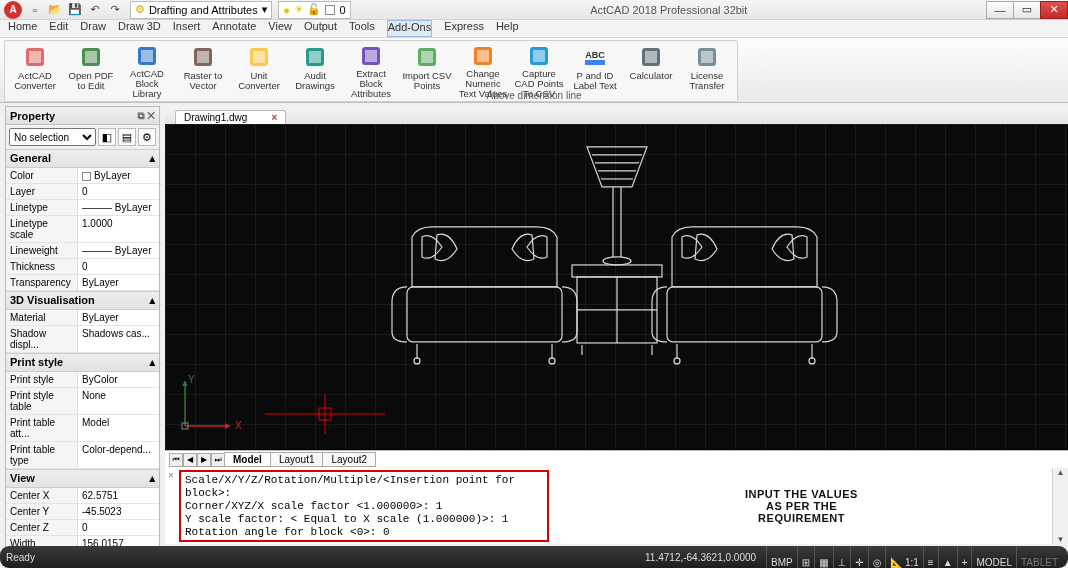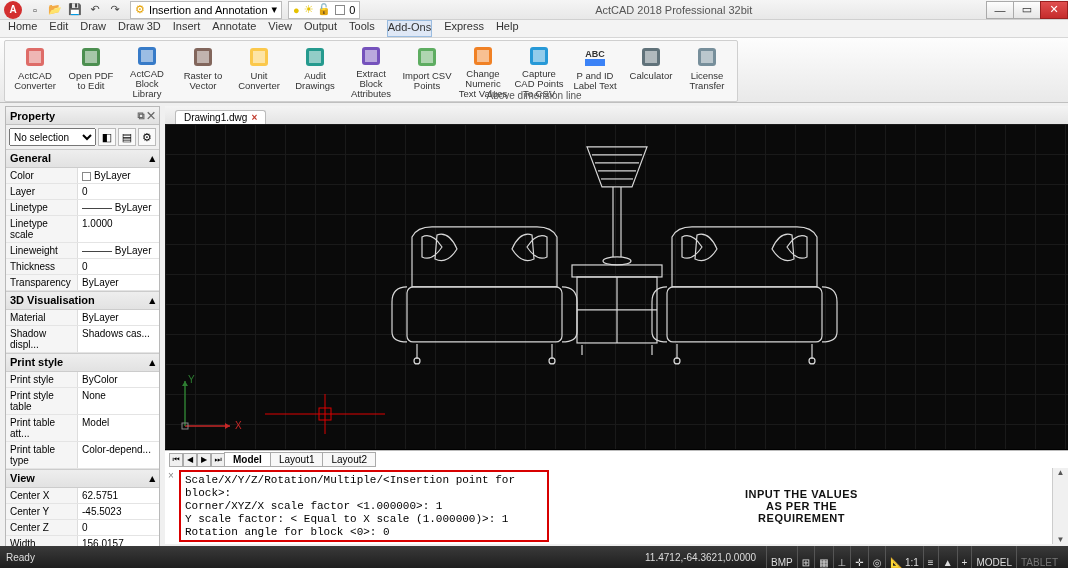--- a/index.html
+++ b/index.html
@@ -96,7 +96,7 @@
   </div>
   <div class="workspace-combo">
     <span class="gear">⚙</span>
-    <span>Insertion and Annotation</span>
+    <span>Drafting and Attributes</span>
     <span>▾</span>
   </div>
   <div class="layer-combo">

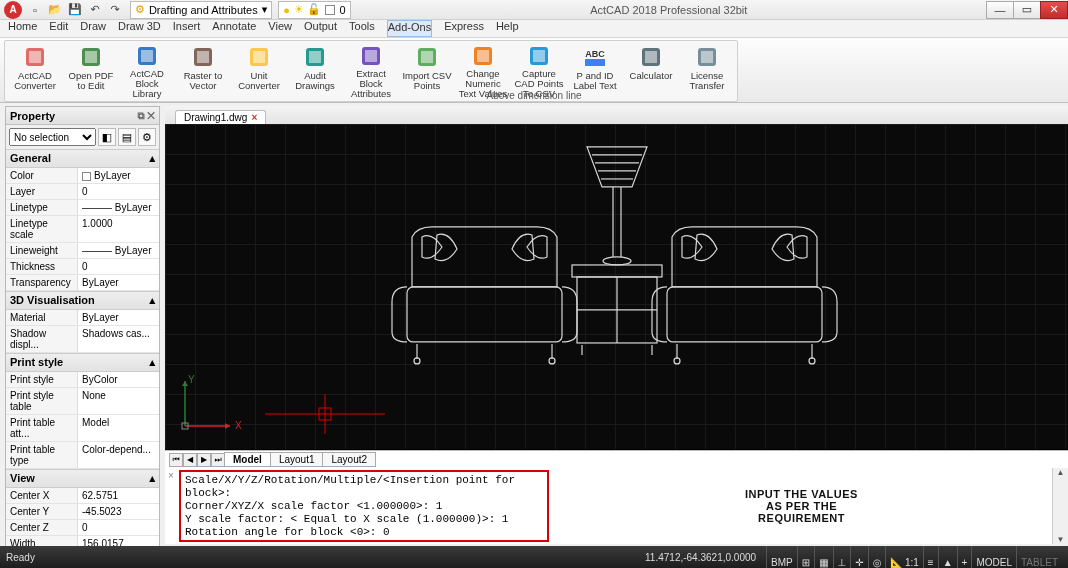--- a/index.html
+++ b/index.html
@@ -223,7 +223,7 @@
       </div>
       <div class="ribbon-btn">
         <div class="ico">
-          <div style="font-size:9px;font-weight:bold;color:#333;border-bottom:7px solid #3b82f6;">ABC</div>
+          <div style="font-size:9px;font-weight:bold;color:#333;border-bottom:5px solid #3b82f6;">ABC</div>
         </div>
         <div class="lbl">P and ID Label Text</div>
       </div>

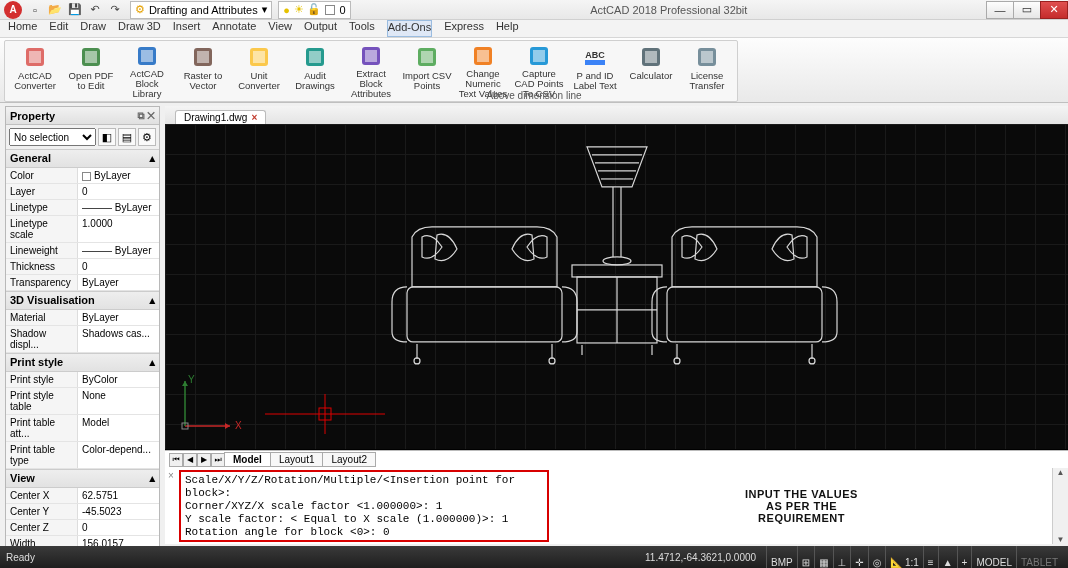--- a/index.html
+++ b/index.html
@@ -46,7 +46,7 @@
 
 .drawarea { position:absolute; left:165px; top:106px; right:0; bottom:24px; background:#000; }
 .doc-tabs { height:18px; background:linear-gradient(#f4f4f4,#e4e4e4); display:flex; align-items:flex-end; padding-left:10px;}
-.doc-tab { background:#fff; border:1px solid #bbb; border-bottom:none; padding:1px 8px; font-size:10px; border-radius:3px 3px 0 0; display:flex;align-items:center;gap:4px;}
+.doc-tab { background:#fff; border:1px solid #bbb; border-bottom:none; padding:1px 8px; font-size:10px; border-radius:3px 3px 0 0; display:flex;align-items:center;gap:24px;}
 .doc-tab .x{color:#c0392b;font-weight:bold;}
 
 .canvas { position:absolute; left:0; top:18px; right:0; bottom:95px; background:#0a0a0a; background-image: linear-gradient(#1a1a1a 1px, transparent 1px), linear-gradient(90deg,#1a1a1a 1px, transparent 1px); background-size:30px 30px; overflow:hidden;}

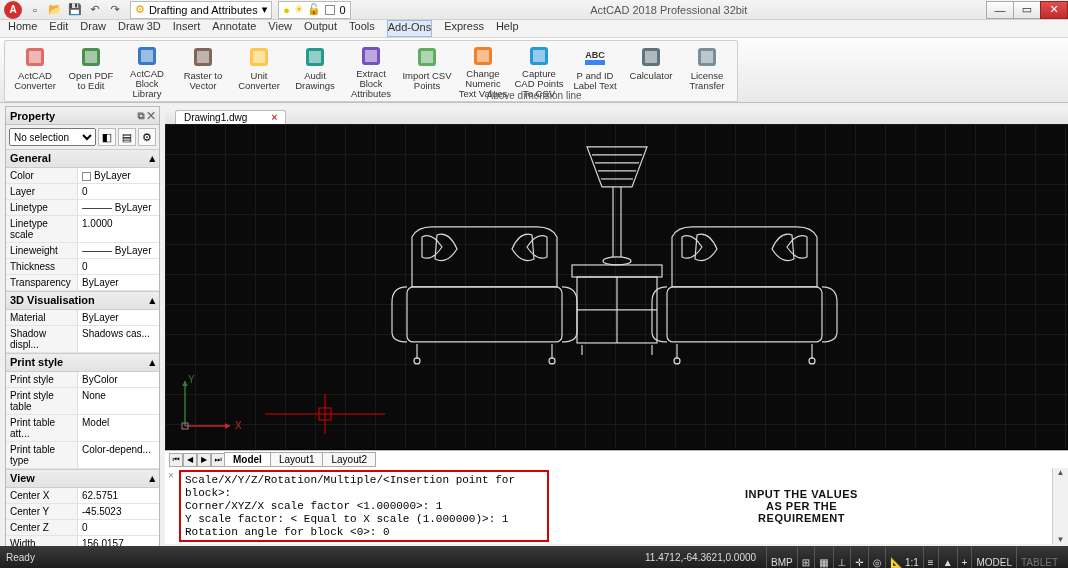--- a/index.html
+++ b/index.html
@@ -76,7 +76,7 @@
 .cmd-scroll{width:16px;background:#f0f0f0;border-left:1px solid #ccc;display:flex;flex-direction:column;justify-content:space-between;align-items:center;font-size:8px;color:#555;}
 
 
-.status { position:absolute; left:0; right:0; bottom:0; height:22px; background:linear-gradient(#3a3a3a,#1e1e1e); color:#ddd; display:flex; align-items:center; font-size:10px; padding:0 6px;}
+.status { position:absolute; left:0; right:0; bottom:0; height:22px; background:linear-gradient(#3a3a3a,#1e1e1e); color:#ddd; display:flex; align-items:center; font-size:10px; padding:0 6px;border-radius:9px;}
 .status .left { flex:0 0 auto; }
 .status .spacer { flex:1; }
 .status .coords { margin-right:10px;}

